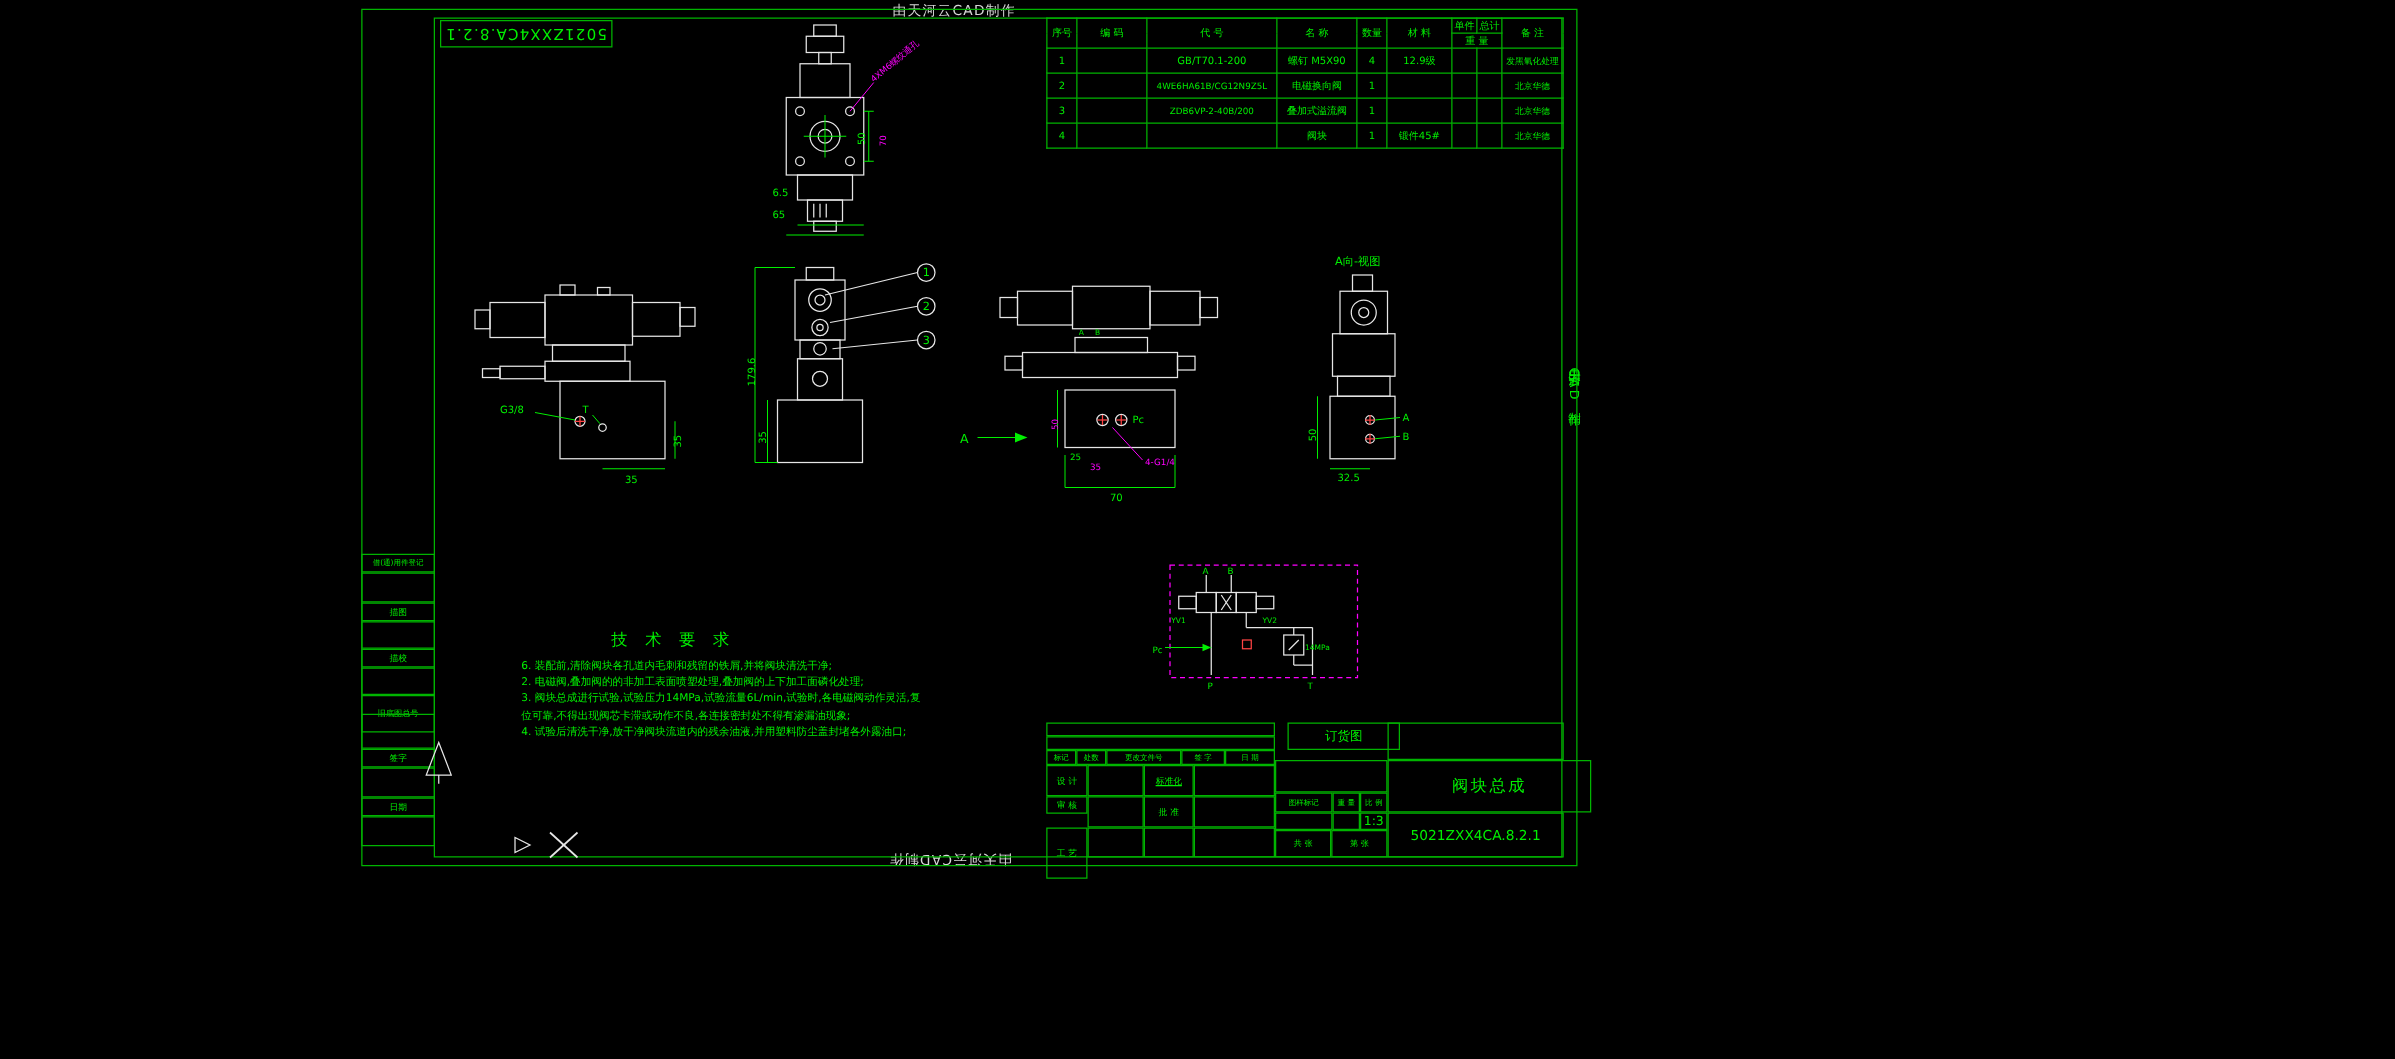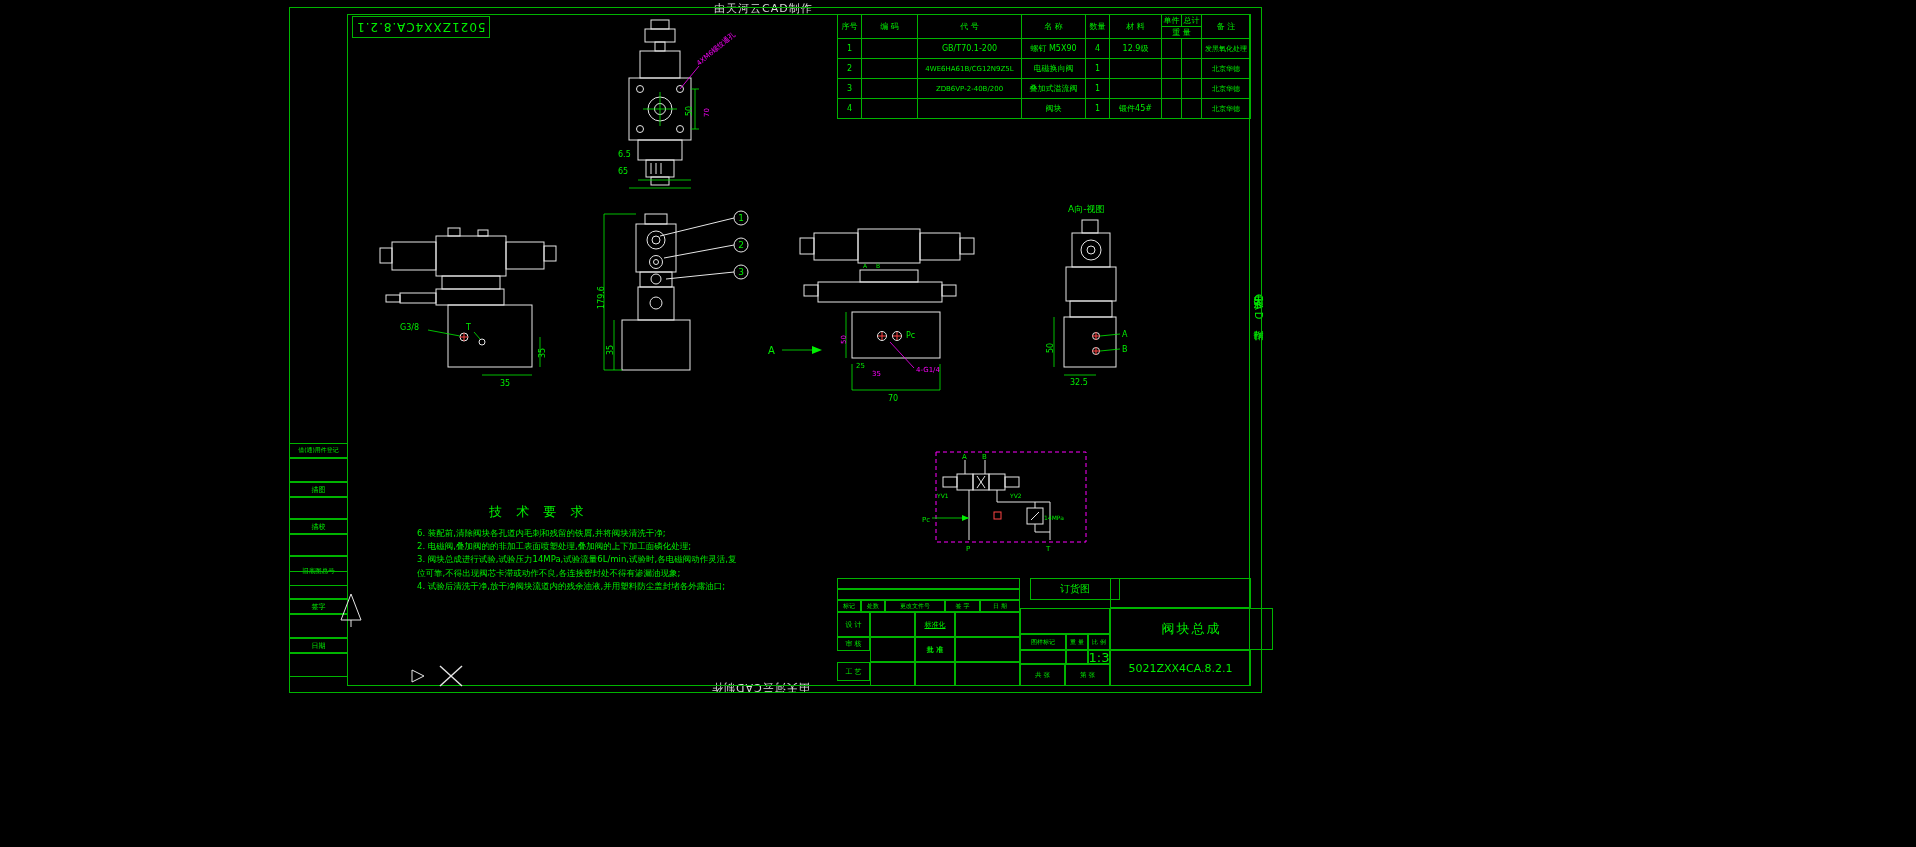--- a/index.html
+++ b/index.html
@@ -392,7 +392,7 @@
     <div class="cell" style="left:118px; top:34px; width:65px; height:25px;"></div>
     <div class="cell" style="left:0; top:59px; width:33px; height:14px;">审 核</div>
     <div class="cell" style="left:33px; top:59px; width:45px; height:25px;"></div>
-    <div class="cell" style="left:78px; top:59px; width:40px; height:25px;font-weight:bold;">批 准</div>
+    <div class="cell" style="left:78px; top:59px; width:40px; height:25px;">批 准</div>
     <div class="cell" style="left:118px; top:59px; width:65px; height:25px;"></div>
     <div class="cell" style="left:0; top:84px; width:33px; height:19px;">工 艺</div>
     <div class="cell" style="left:33px; top:84px; width:45px; height:24px;"></div>

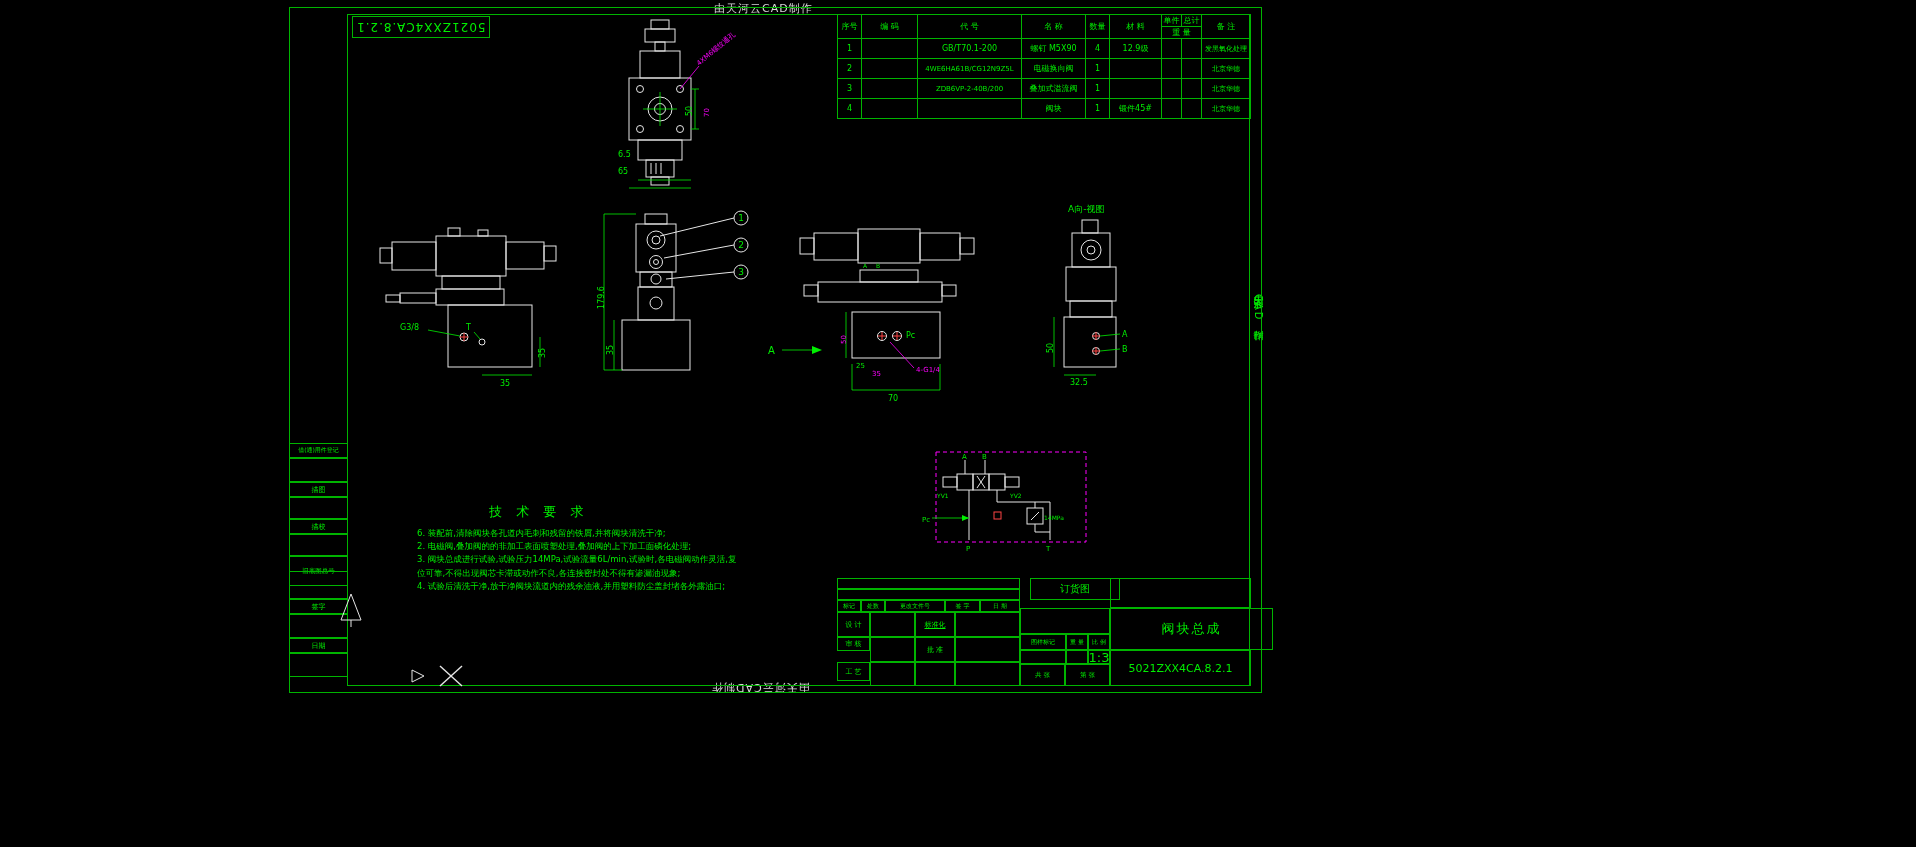--- a/index.html
+++ b/index.html
@@ -406,7 +406,7 @@
     <div class="cell" style="left:251px; top:56px; width:22px; height:16px; font-size:6px;">比 例</div>
     <div class="cell" style="left:183px; top:72px; width:46px; height:14px;"></div>
     <div class="cell" style="left:229px; top:72px; width:22px; height:14px;"></div>
-    <div class="cell" style="left:251px; top:72px; width:22px; height:14px; font-size:13px;">1:3</div>
+    <div class="cell" style="left:251px; top:72px; width:22px; height:14px; font-size:10px;">1:3</div>
     <div class="cell" style="left:183px; top:86px; width:45px; height:22px; font-size:6.5px;">共  张</div>
     <div class="cell" style="left:228px; top:86px; width:45px; height:22px; font-size:6.5px;">第  张</div>
 

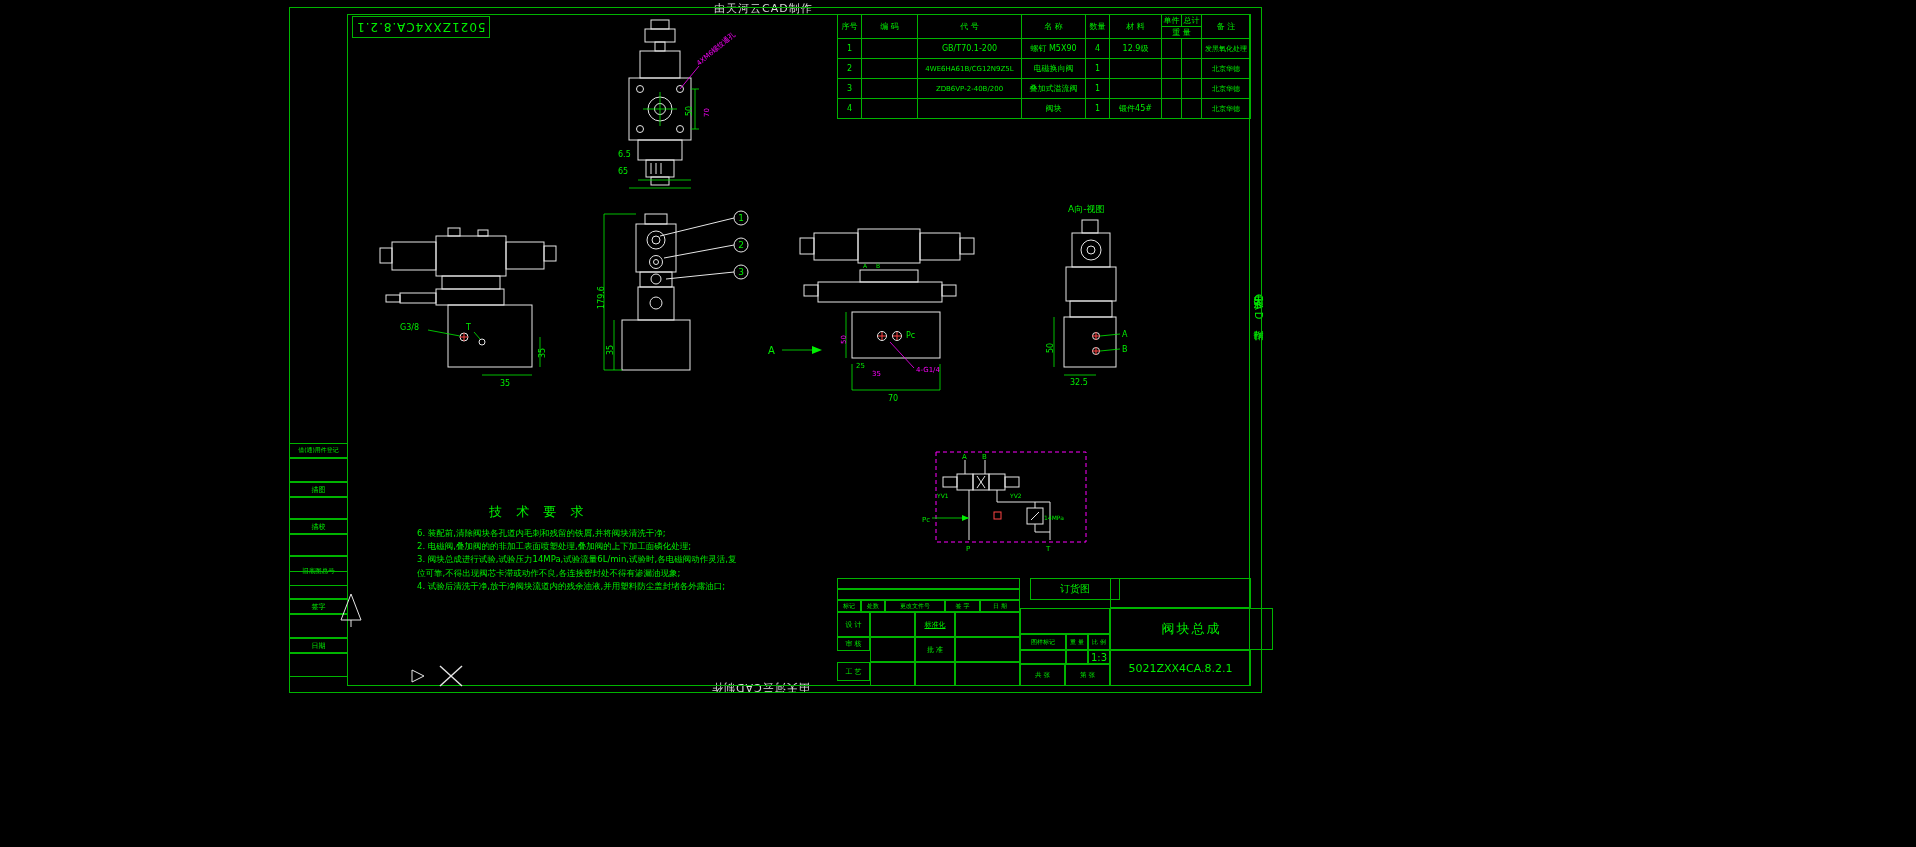--- a/index.html
+++ b/index.html
@@ -394,7 +394,7 @@
     <div class="cell" style="left:33px; top:59px; width:45px; height:25px;"></div>
     <div class="cell" style="left:78px; top:59px; width:40px; height:25px;">批 准</div>
     <div class="cell" style="left:118px; top:59px; width:65px; height:25px;"></div>
-    <div class="cell" style="left:0; top:84px; width:33px; height:19px;">工 艺</div>
+    <div class="cell" style="left:0; top:84px; width:33px; height:41px;">工 艺</div>
     <div class="cell" style="left:33px; top:84px; width:45px; height:24px;"></div>
     <div class="cell" style="left:78px; top:84px; width:40px; height:24px;"></div>
     <div class="cell" style="left:118px; top:84px; width:65px; height:24px;"></div>

